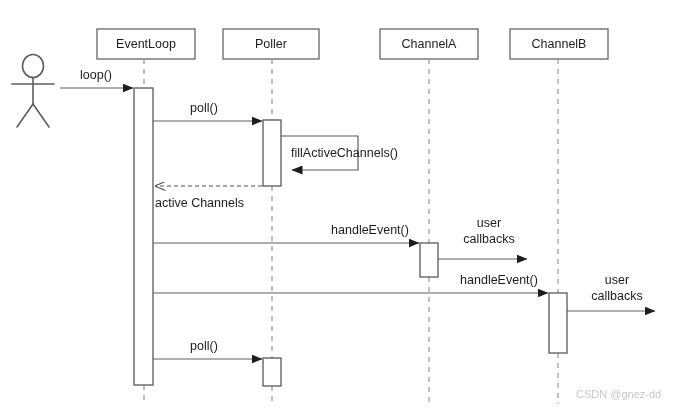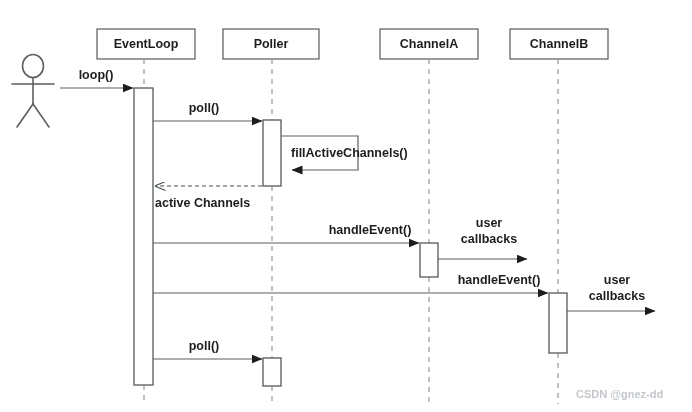--- a/index.html
+++ b/index.html
@@ -17,7 +17,6 @@
     height: 412px;
     background: #ffffff;
     overflow: hidden;
-    font-weight: bold;
   }
   #diagram-svg {
     display: block;

